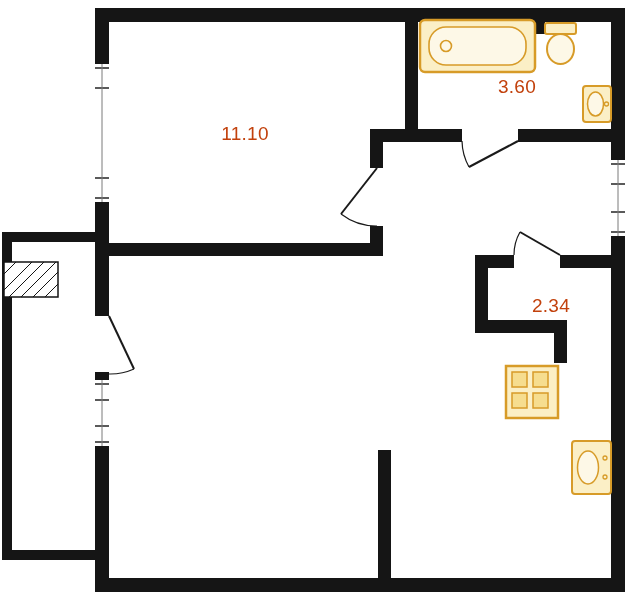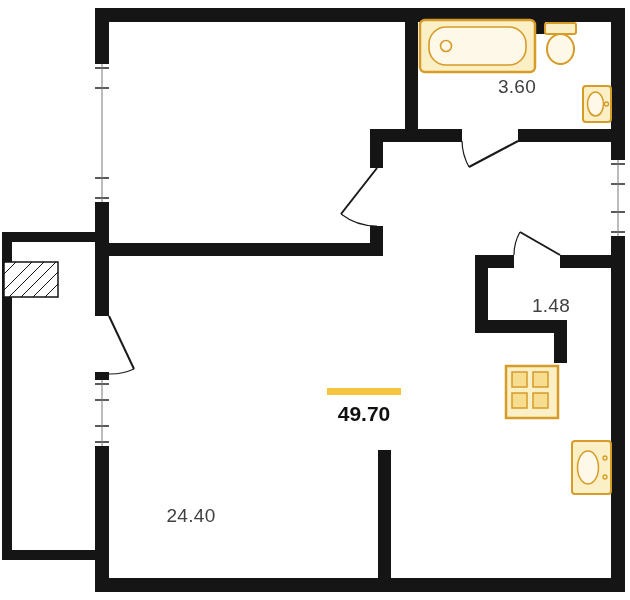--- a/index.html
+++ b/index.html
@@ -10,7 +10,7 @@
   .wall{position:absolute;background:#151515;z-index:2;}
   .overlay{position:absolute;left:0;top:0;z-index:3;}
   .room-label{
-    position:absolute;font-size:19px;color:#404040;text-align:center;
+    position:absolute;font-size:19px;color:#c2410c;text-align:center;
     letter-spacing:.3px;z-index:5;
   }
   .total-block{position:absolute;left:318px;top:388px;width:92px;text-align:center;z-index:5;}

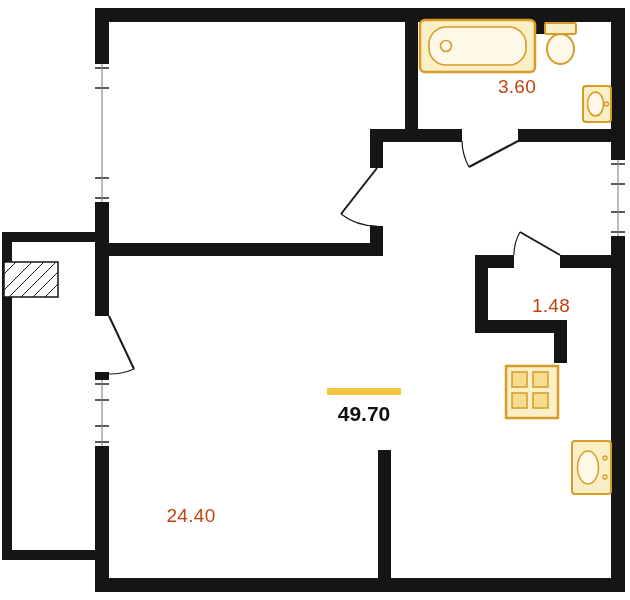--- a/index.html
+++ b/index.html
@@ -135,6 +135,7 @@
     </g>
   </svg>
 
+  <div class="room-label" style="left:195px;top:123px;width:100px">11.10</div>
   <div class="room-label" style="left:480px;top:76px;width:74px">3.60</div>
   <div class="room-label" style="left:514px;top:295px;width:74px">1.48</div>
   <div class="room-label" style="left:143px;top:505px;width:96px">24.40</div>

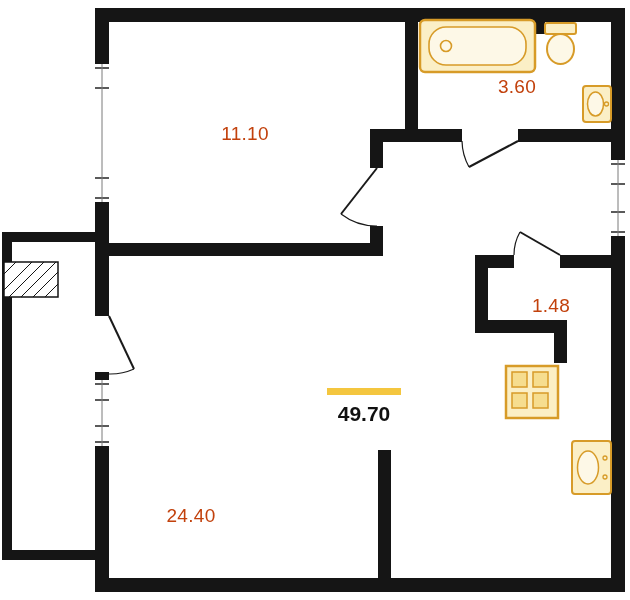--- a/index.html
+++ b/index.html
@@ -137,7 +137,7 @@
 
   <div class="room-label" style="left:195px;top:123px;width:100px">11.10</div>
   <div class="room-label" style="left:480px;top:76px;width:74px">3.60</div>
-  <div class="room-label" style="left:514px;top:295px;width:74px">1.48</div>
+  <div class="room-label" style="left:514px;top:295px;width:74px">2.34</div>
   <div class="room-label" style="left:143px;top:505px;width:96px">24.40</div>
 
   <div class="total-block">

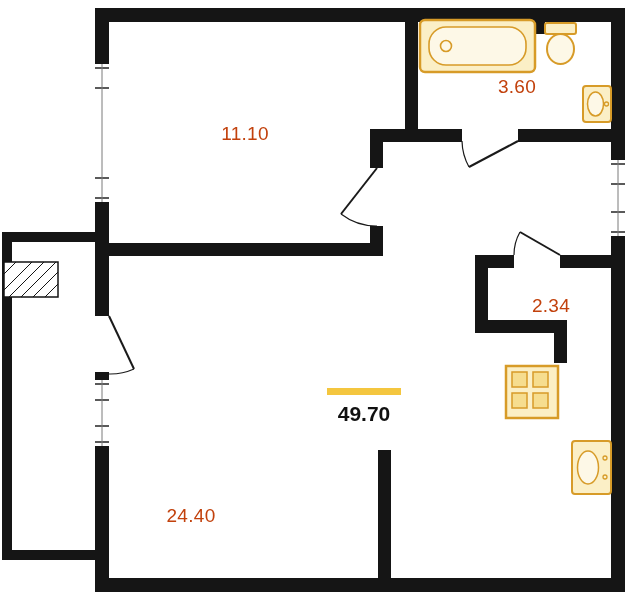--- a/index.html
+++ b/index.html
@@ -140,10 +140,6 @@
   <div class="room-label" style="left:514px;top:295px;width:74px">2.34</div>
   <div class="room-label" style="left:143px;top:505px;width:96px">24.40</div>
 
-  <div class="total-block">
-    <div class="accent-bar"></div>
-    <div class="total-label">49.70</div>
-  </div>
 
 </div>
 

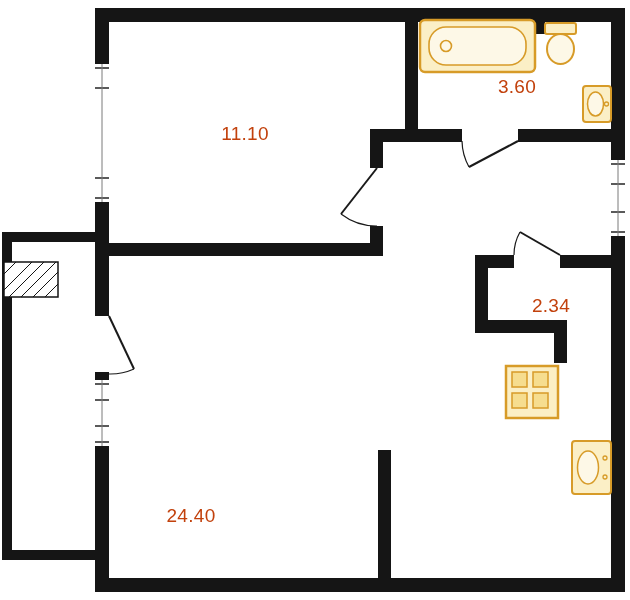--- a/index.html
+++ b/index.html
@@ -138,7 +138,6 @@
   <div class="room-label" style="left:195px;top:123px;width:100px">11.10</div>
   <div class="room-label" style="left:480px;top:76px;width:74px">3.60</div>
   <div class="room-label" style="left:514px;top:295px;width:74px">2.34</div>
-  <div class="room-label" style="left:143px;top:505px;width:96px">24.40</div>
 
 
 </div>

